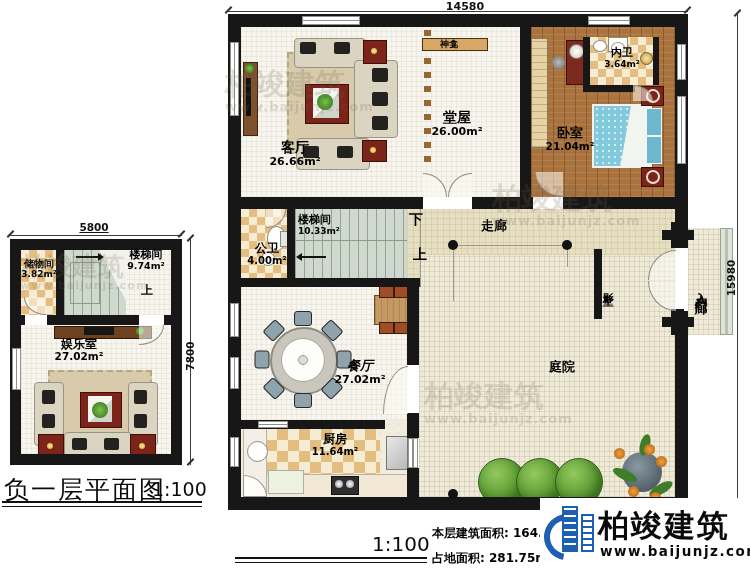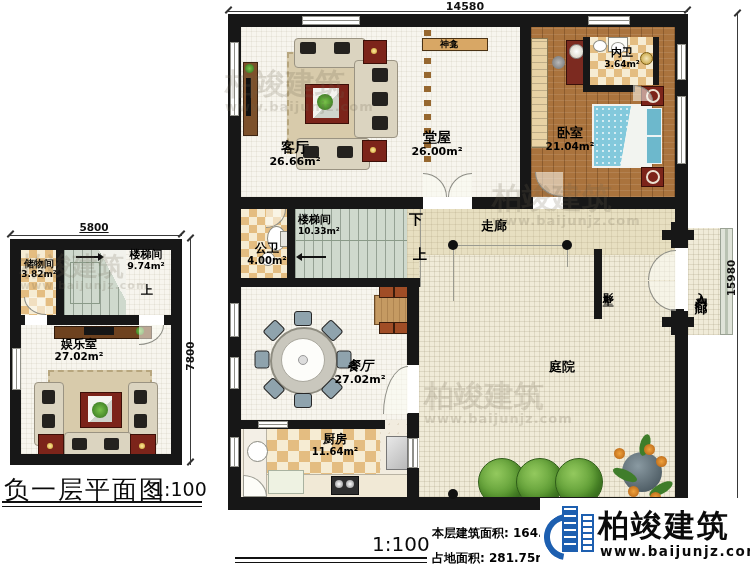--- a/index.html
+++ b/index.html
@@ -216,7 +216,7 @@
     <span style="display:block;font-size:14px;">客厅</span>
     <span style="display:block;font-size:11px;">26.66m²</span>
   </div>
-  <div class="lbl" style="left:392px;top:110px;width:90px;margin-top:20px;">
+  <div class="lbl" style="left:412px;top:110px;width:90px;">
     <span style="display:block;font-size:14px;">堂屋</span>
     <span style="display:block;font-size:11px;">26.00m²</span>
   </div>

